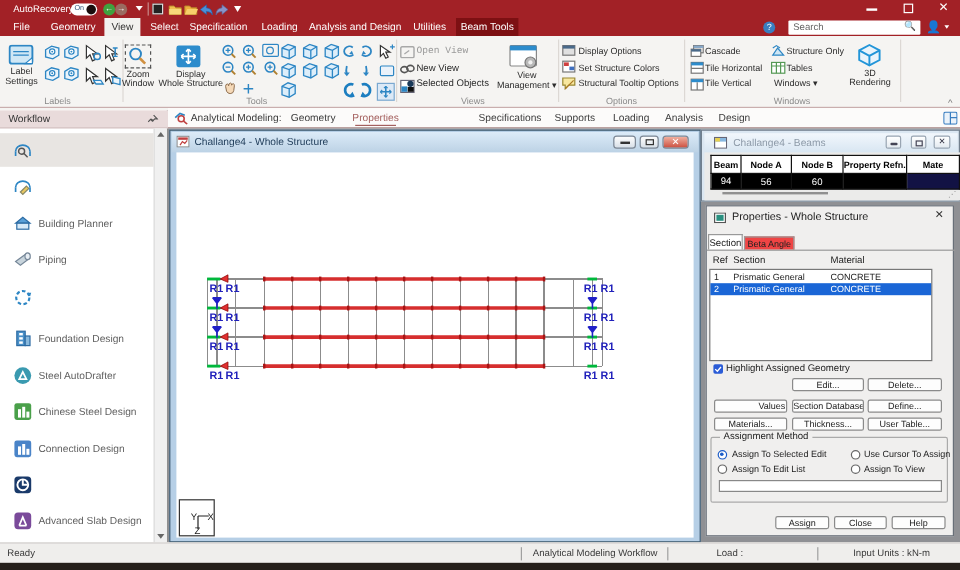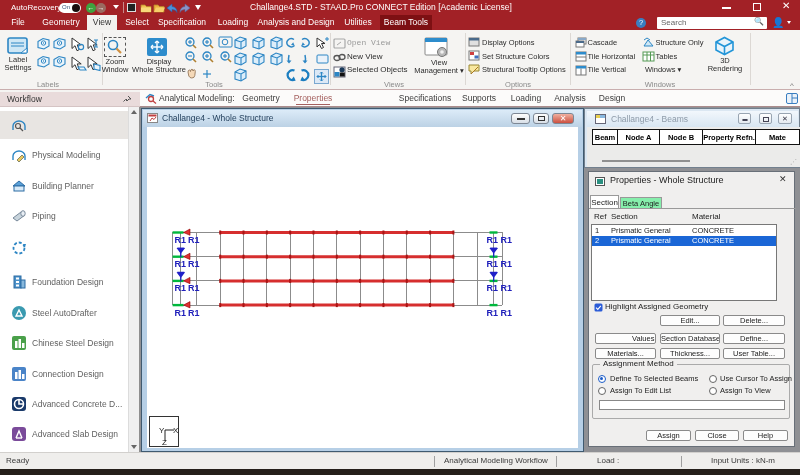--- a/index.html
+++ b/index.html
@@ -71,7 +71,6 @@
         <path d="M6 1 L11 5 L6 9 L6 6.5 Q2 6.5 1 9.5 Q1 4 6 3.5 Z" fill="#8a94c8" stroke="#5a6498" stroke-width="0.6"></path>
       </svg>
   <div class="abs" style="left:195px;top:5px;width:0;height:0;border-left:3.5px solid transparent;border-right:3.5px solid transparent;border-top:5px solid #fff;"></div>
-  <div class="abs" style="left:250px;top:0;width:300px;font-size:8.5px;line-height:15px;">Challange4.STD - STAAD.Pro CONNECT Edition [Academic License]</div>
   <div class="abs" style="left:722px;top:7px;width:9px;height:1.5px;background:#fff;"></div>
   <div class="abs" style="left:753px;top:3px;width:8px;height:8px;border:1px solid #fff;"></div>
   <div class="abs" style="left:782px;top:0px;font-size:10px;color:#fff;">✕</div>

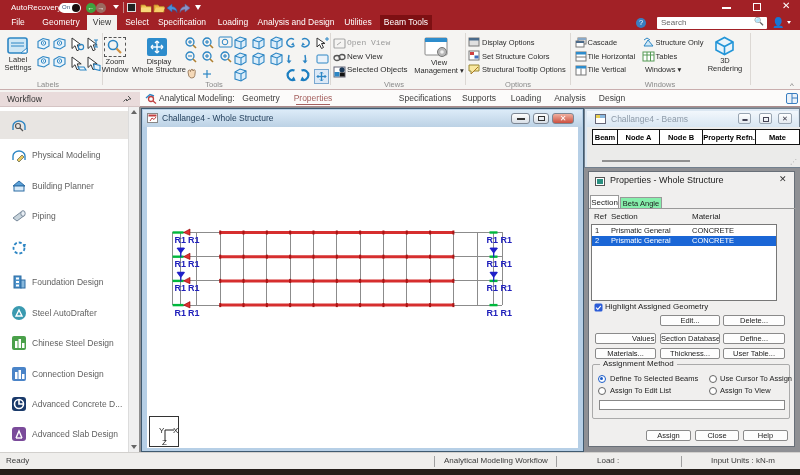--- a/index.html
+++ b/index.html
@@ -364,7 +364,6 @@
             <line x1="14" y1="9" x2="14" y2="13" stroke="#2d86c4" stroke-width="1.4"></line>
             <path d="M6 13 l5 -5 l2 2 l-5 5 z" fill="#e8c860" stroke="#886"></path>
           </svg></span>
-        <span class="wftxt">Physical Modeling</span>
       </div>
       <div class="abs wfitem" style="top:171.5px;">
         <span class="wficon"><svg width="16" height="16" viewBox="0 0 16 16">

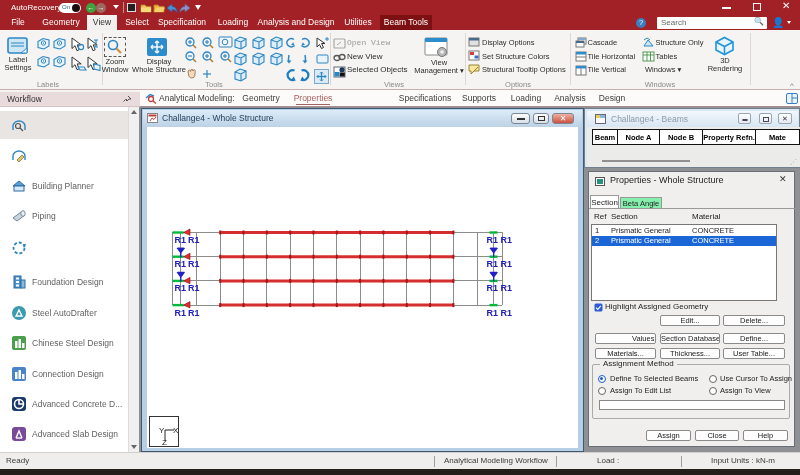--- a/index.html
+++ b/index.html
@@ -619,6 +619,13 @@
         <td style="width:53px;border:1.5px solid #111;font-size:7.5px;font-weight:bold;text-align:center;background:#fff;white-space:nowrap;">Property Refn.</td>
         <td style="width:44px;border:1.5px solid #111;font-size:7.5px;font-weight:bold;text-align:center;background:#fff;white-space:nowrap;">Mate</td>
       </tr>
+      <tr>
+        <td style="border:1.5px solid #111;background:#000;color:#fff;font-size:8px;text-align:center;height:12px;line-height:12px;">94</td>
+        <td style="border:1.5px solid #111;background:#000;color:#fff;font-size:8px;text-align:center;">56</td>
+        <td style="border:1.5px solid #111;background:#000;color:#fff;font-size:8px;text-align:center;">60</td>
+        <td style="border:1.5px solid #111;background:#000;"></td>
+        <td style="border:1.5px solid #111;background:#121244;"></td>
+      </tr>
     </tbody>
         </table>
     <div style="position:absolute;left:15px;top:33px;width:88px;height:2px;background:#909090;"></div>

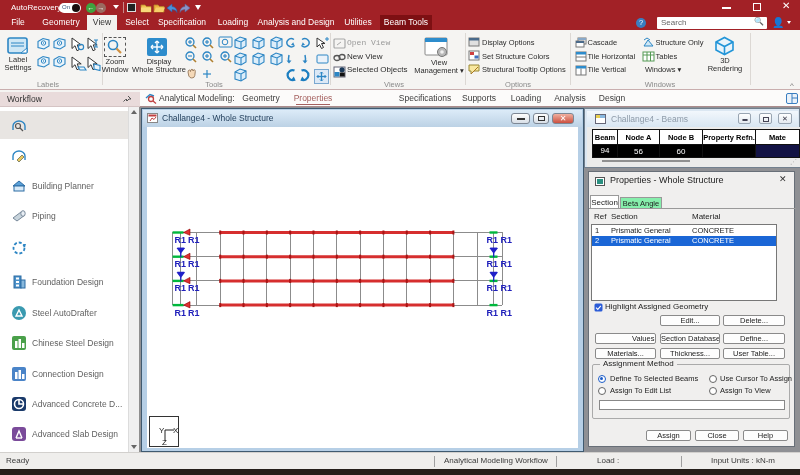--- a/index.html
+++ b/index.html
@@ -642,7 +642,7 @@
   <span style="position:absolute;left:190px;top:2px;font-size:9px;color:#333;">✕</span>
 
   <div style="position:absolute;left:1px;top:23px;width:29px;height:13px;background:#fff;border:1px solid #999;border-bottom:none;font-size:8px;text-align:center;line-height:13px;color:#222;">Section</div>
-  <div style="position:absolute;left:31px;top:25px;width:42px;height:11px;background:#86efac;border:1px solid #999;border-bottom:none;font-size:7.5px;text-align:center;line-height:11px;color:#222;white-space:nowrap;">Beta Angle</div>
+  <div style="position:absolute;left:31px;top:25px;width:42px;height:11px;background:#ef4444;border:1px solid #999;border-bottom:none;font-size:7.5px;text-align:center;line-height:11px;color:#222;white-space:nowrap;">Beta Angle</div>
   <div style="position:absolute;left:0px;top:36px;width:207px;height:1px;background:#999;"></div>
 
   <div style="position:absolute;left:5px;top:40px;font-size:8px;color:#222;">Ref</div>

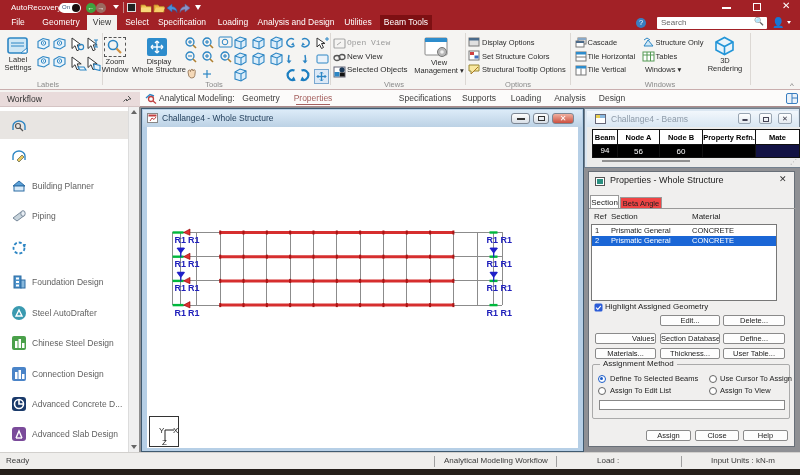--- a/index.html
+++ b/index.html
@@ -682,7 +682,7 @@
   <div style="position:absolute;left:9px;top:203px;width:8px;height:8px;border:1.4px solid #1b5cc8;border-radius:50%;background:#fff;">
         <div style="position:absolute;left:1.2px;top:1.2px;width:3.2px;height:3.2px;border-radius:50%;background:#1b5cc8;"></div>
       </div>
-  <span style="position:absolute;left:21px;top:202px;font-size:7.5px;color:#222;white-space:nowrap;">Define To Selected Beams</span>
+  <span style="position:absolute;left:21px;top:202px;font-size:7.5px;color:#222;white-space:nowrap;">Assign To Selected Edit</span>
   <div style="position:absolute;left:120px;top:203px;width:8px;height:8px;border:1px solid #666;border-radius:50%;background:#fff;"></div>
   <span style="position:absolute;left:131px;top:202px;font-size:7.5px;color:#222;white-space:nowrap;">Use Cursor To Assign</span>
   <div style="position:absolute;left:9px;top:215px;width:8px;height:8px;border:1px solid #666;border-radius:50%;background:#fff;"></div>

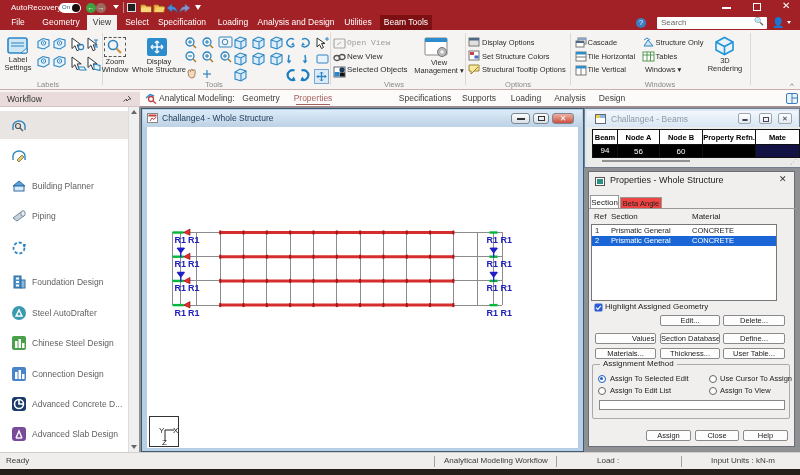--- a/index.html
+++ b/index.html
@@ -428,7 +428,6 @@
             <circle cx="8" cy="8" r="4.5" fill="none" stroke="#fff" stroke-width="1.6"></circle>
             <path d="M8 3.5 l0 4.5 l4 0" fill="none" stroke="#fff" stroke-width="1.6"></path>
           </svg></span>
-        <span class="wftxt">Advanced Concrete D...</span>
       </div>
       <div class="abs wfitem" style="top:419.5px;">
         <span class="wficon"><svg width="16" height="16" viewBox="0 0 16 16">

